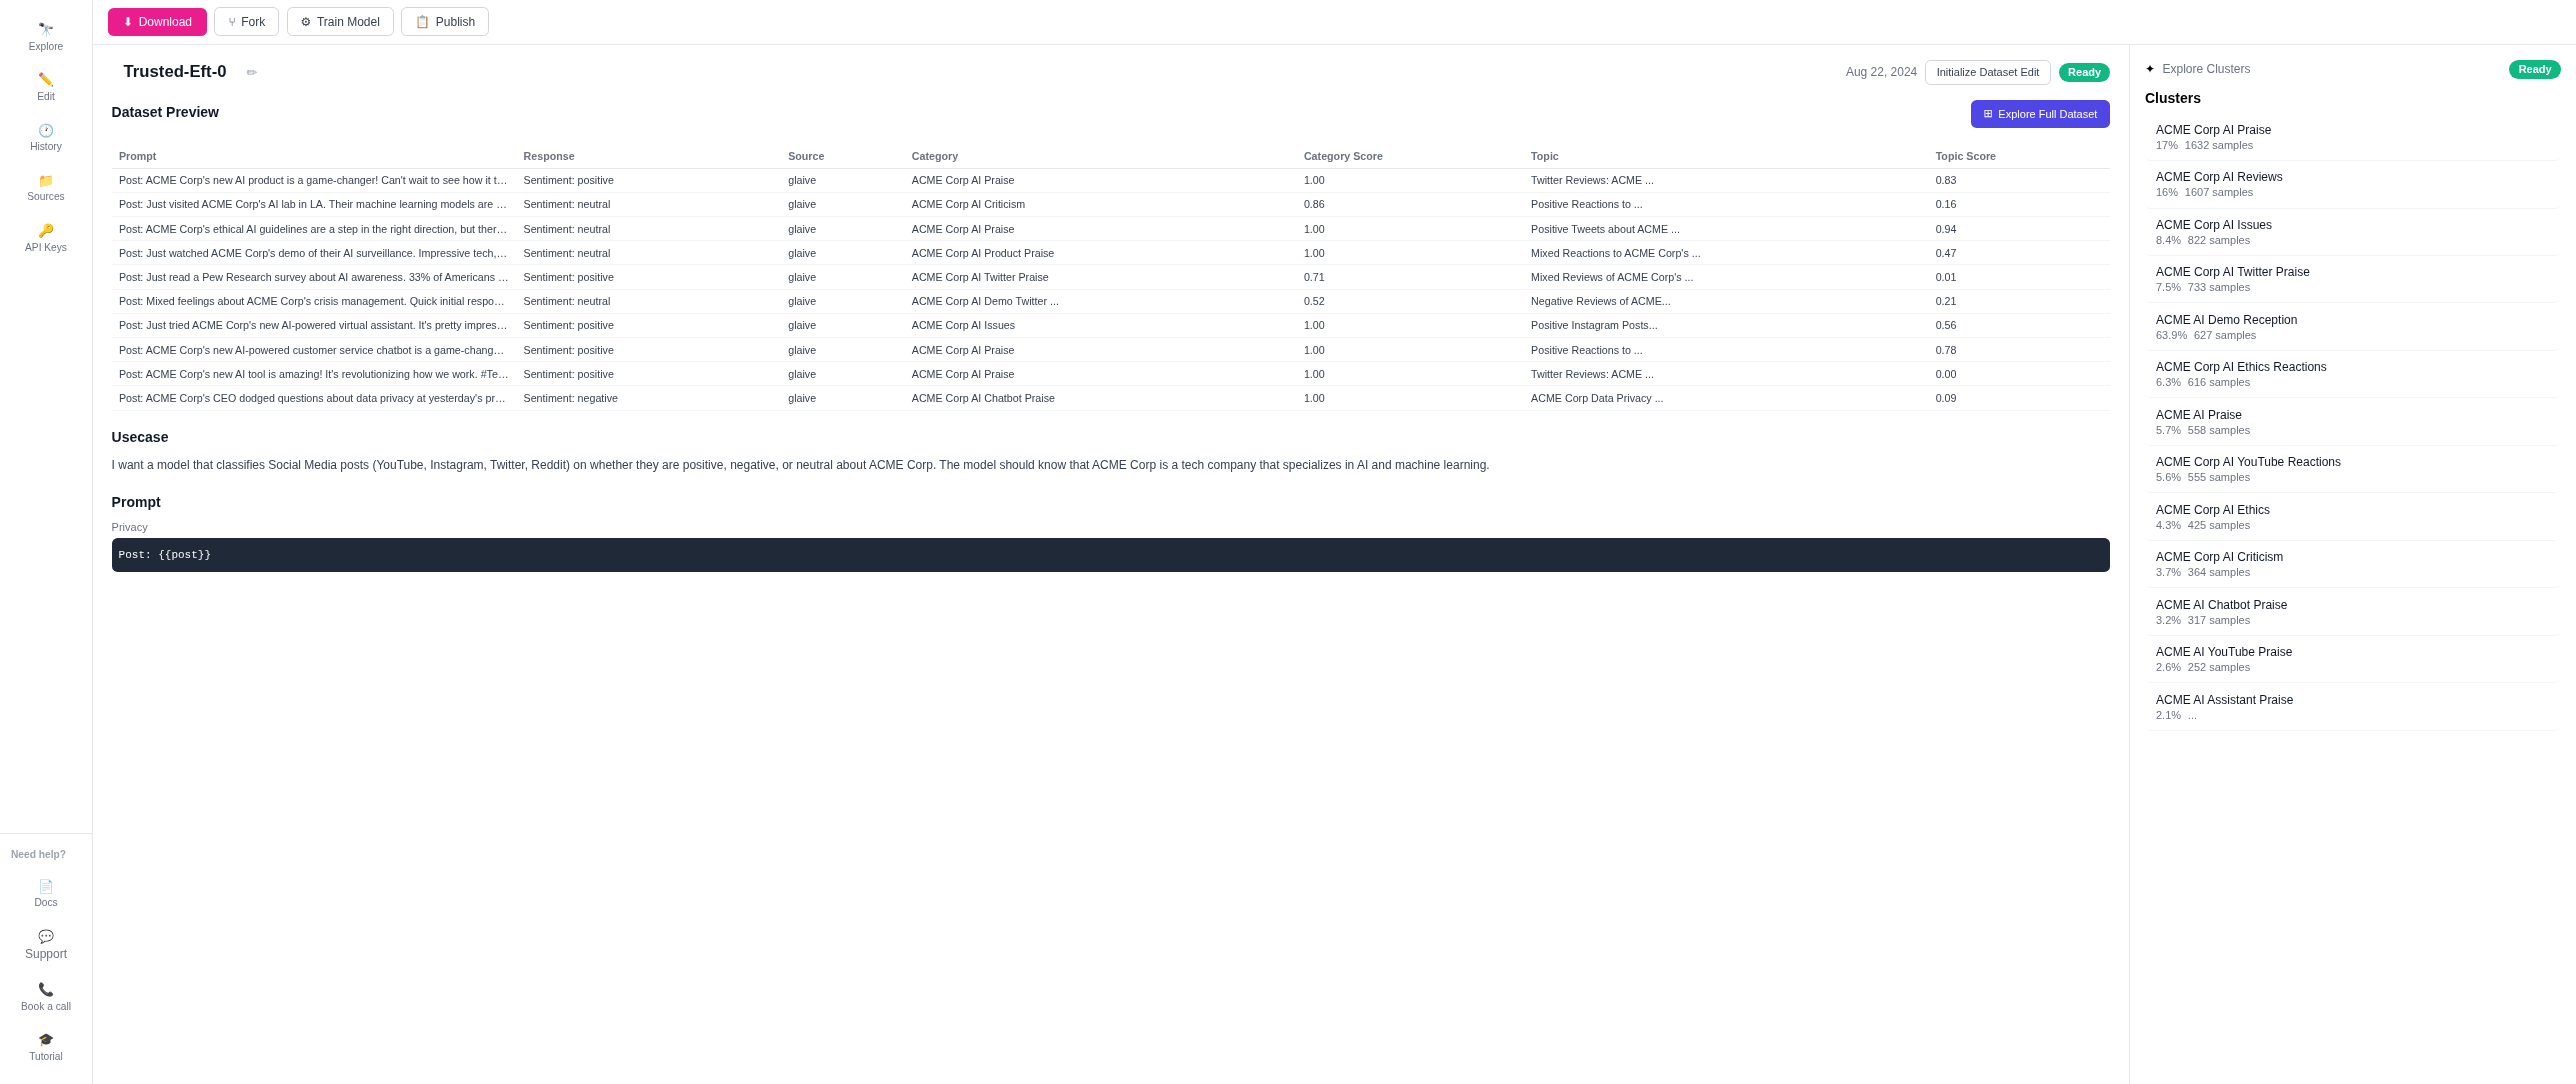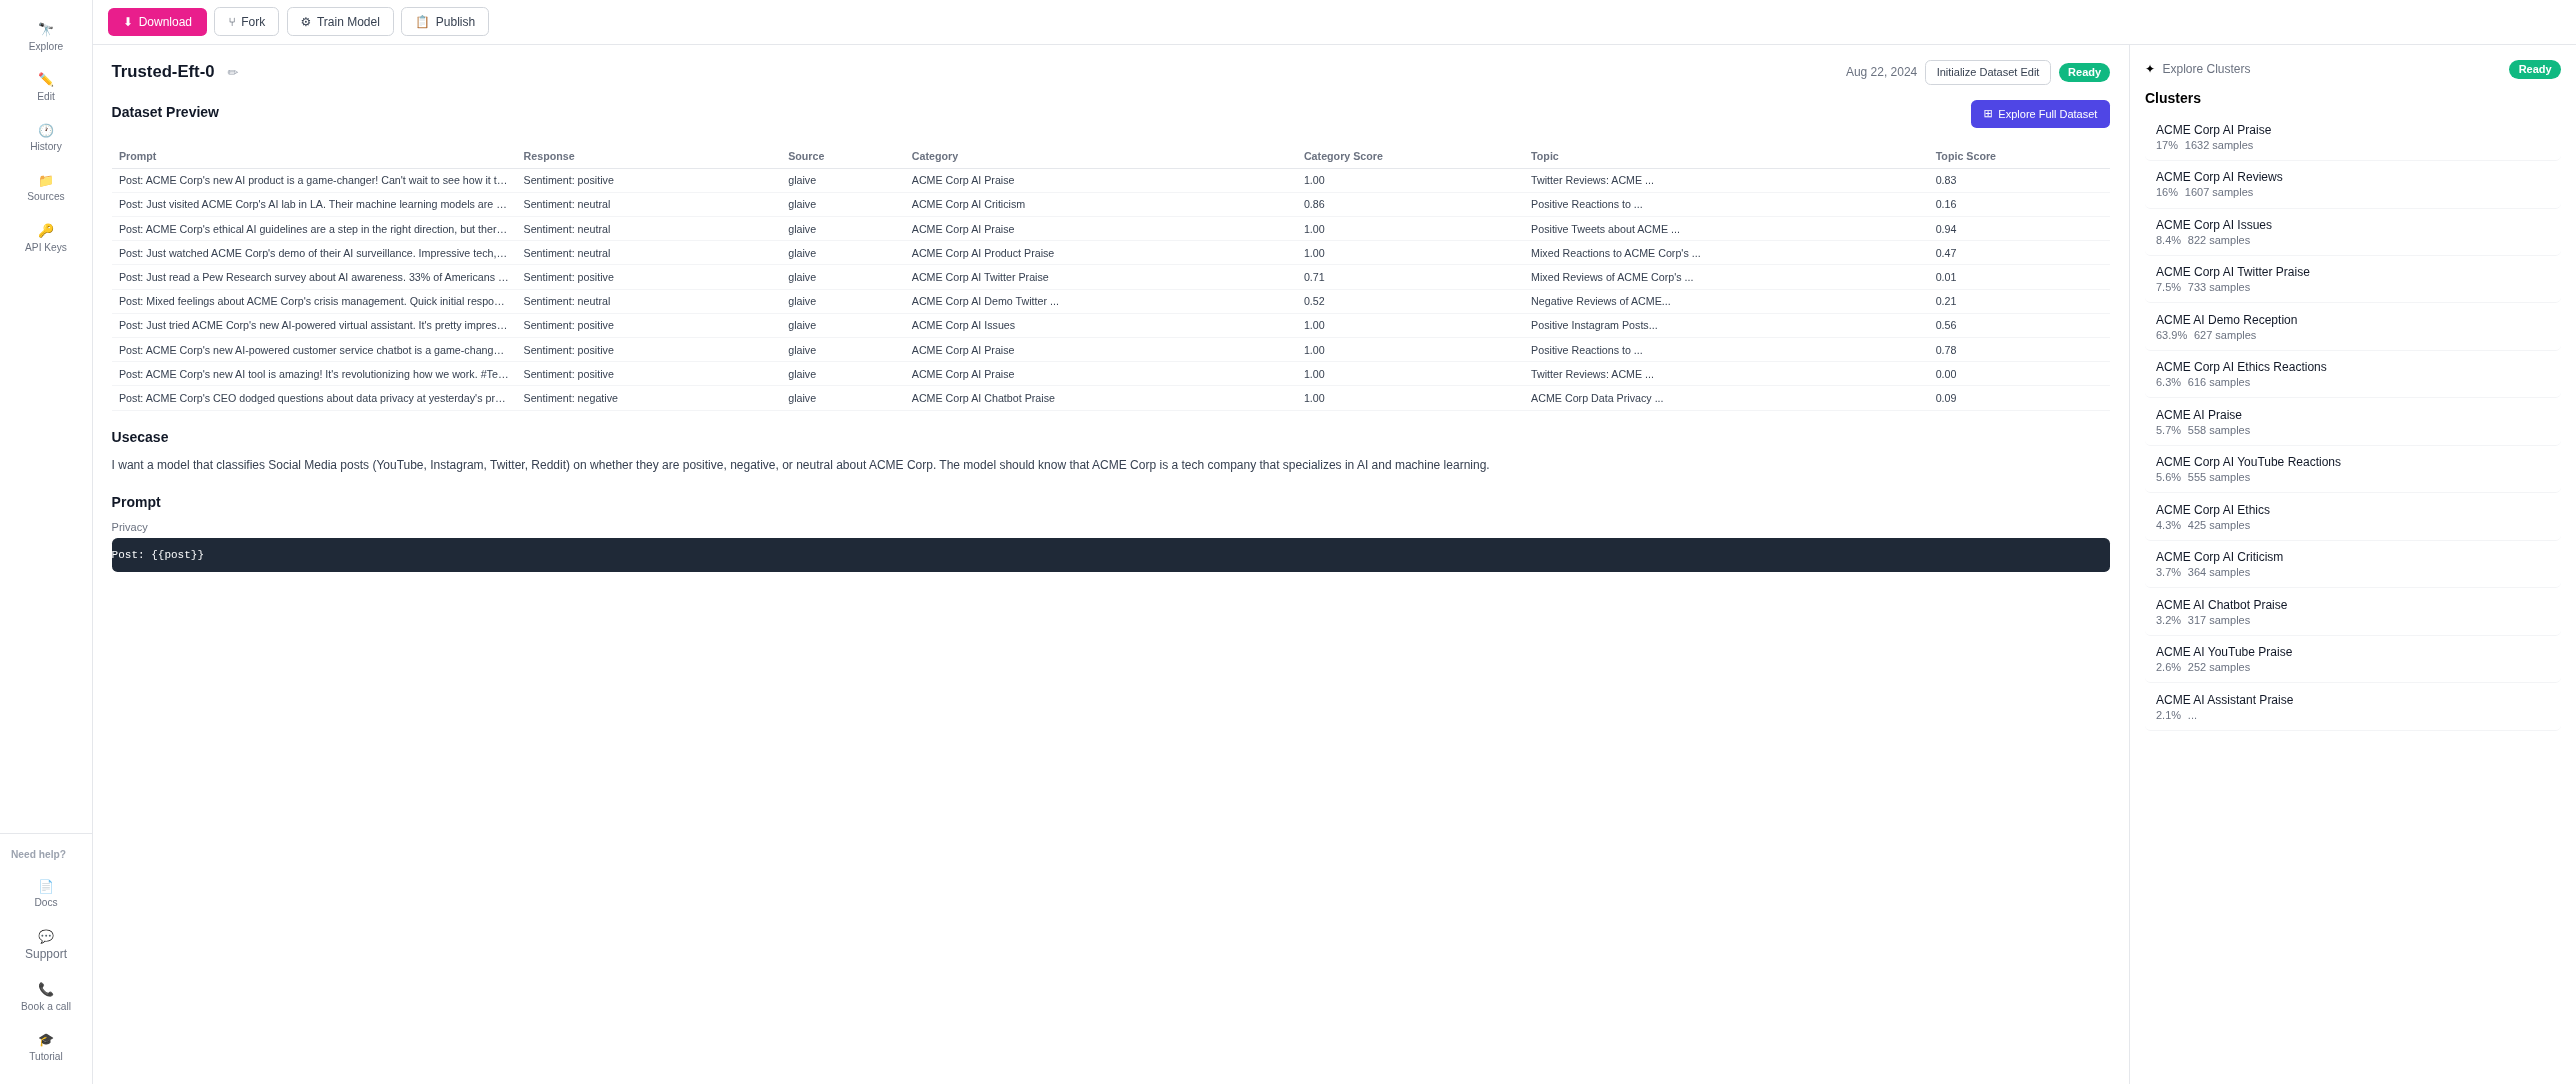--- a/index.html
+++ b/index.html
@@ -110,7 +110,8 @@
     .dataset-title-row {
       display: flex;
       align-items: center;
-      gap: 13px;
+      gap: 20px;
+      margin-left: 12px;
     }
     .dataset-title {
       font-size: 16.7px;

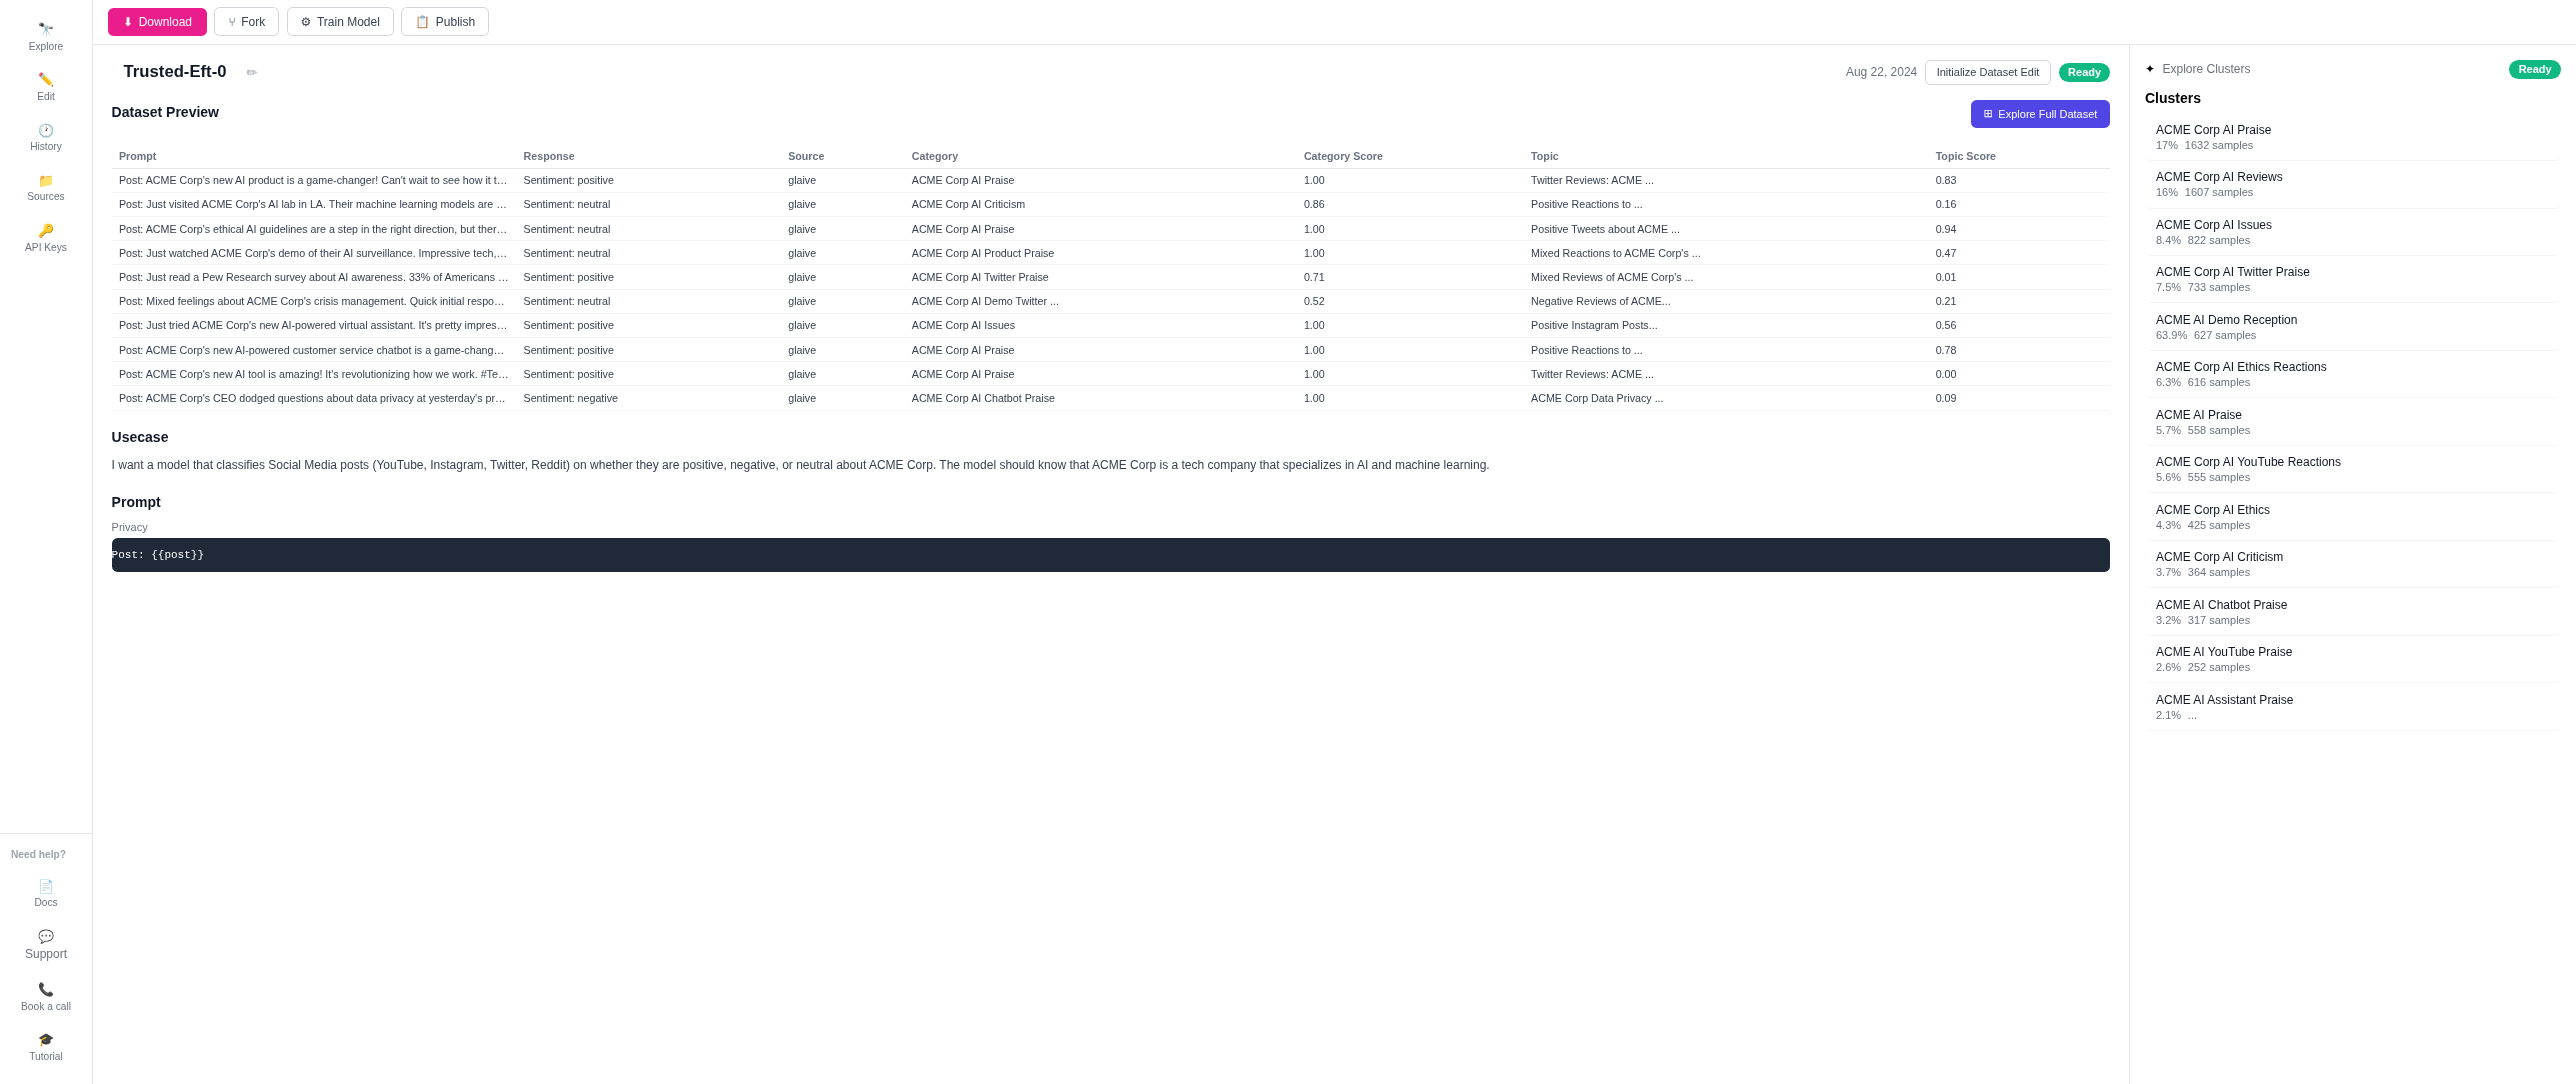--- a/index.html
+++ b/index.html
@@ -200,7 +200,7 @@
     .code-block {
       background: #1f2937;
       color: #f9fafb;
-      padding: 11px 0;
+      padding: 11px 7px;
       border-radius: 5.6px;
       font-family: 'Courier New', monospace;
       font-size: 11px;

